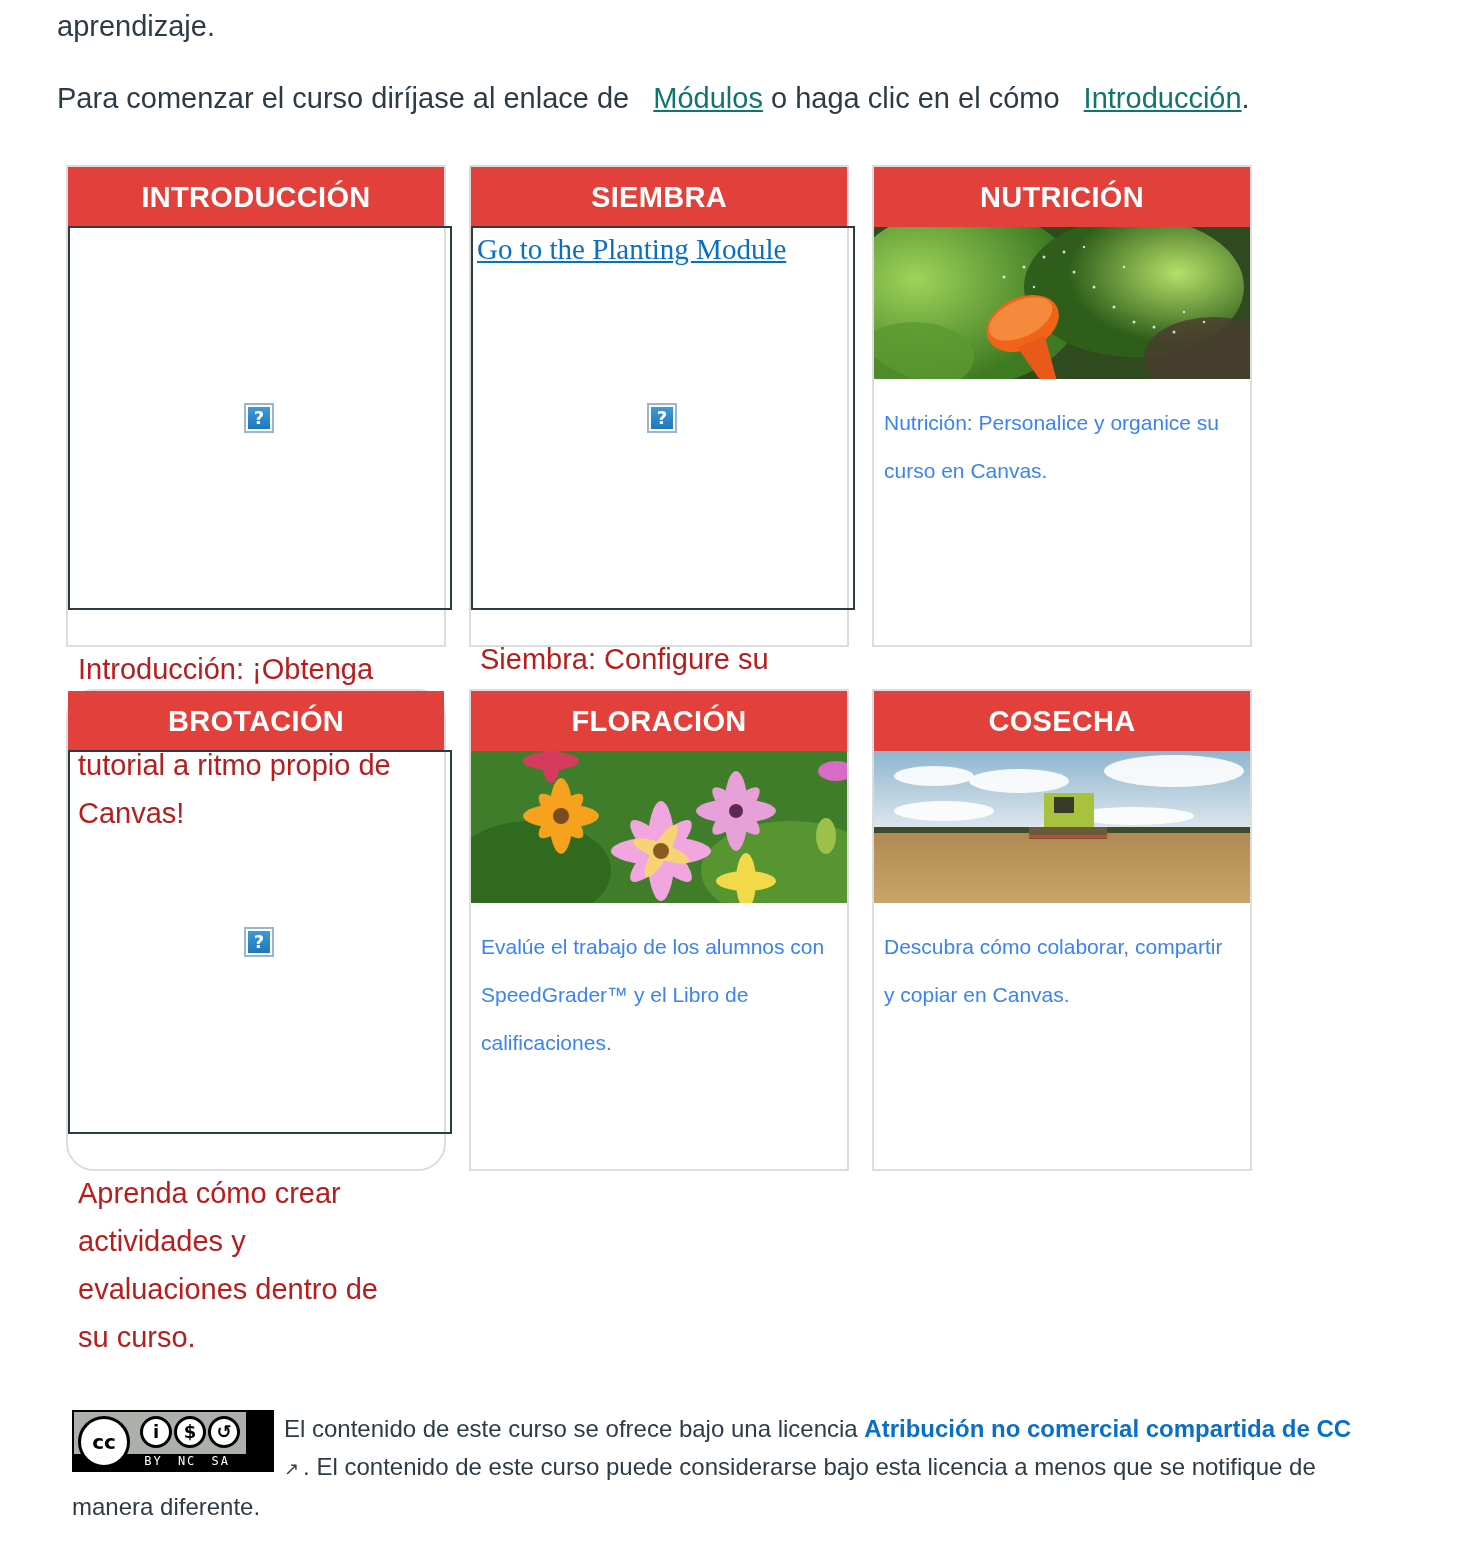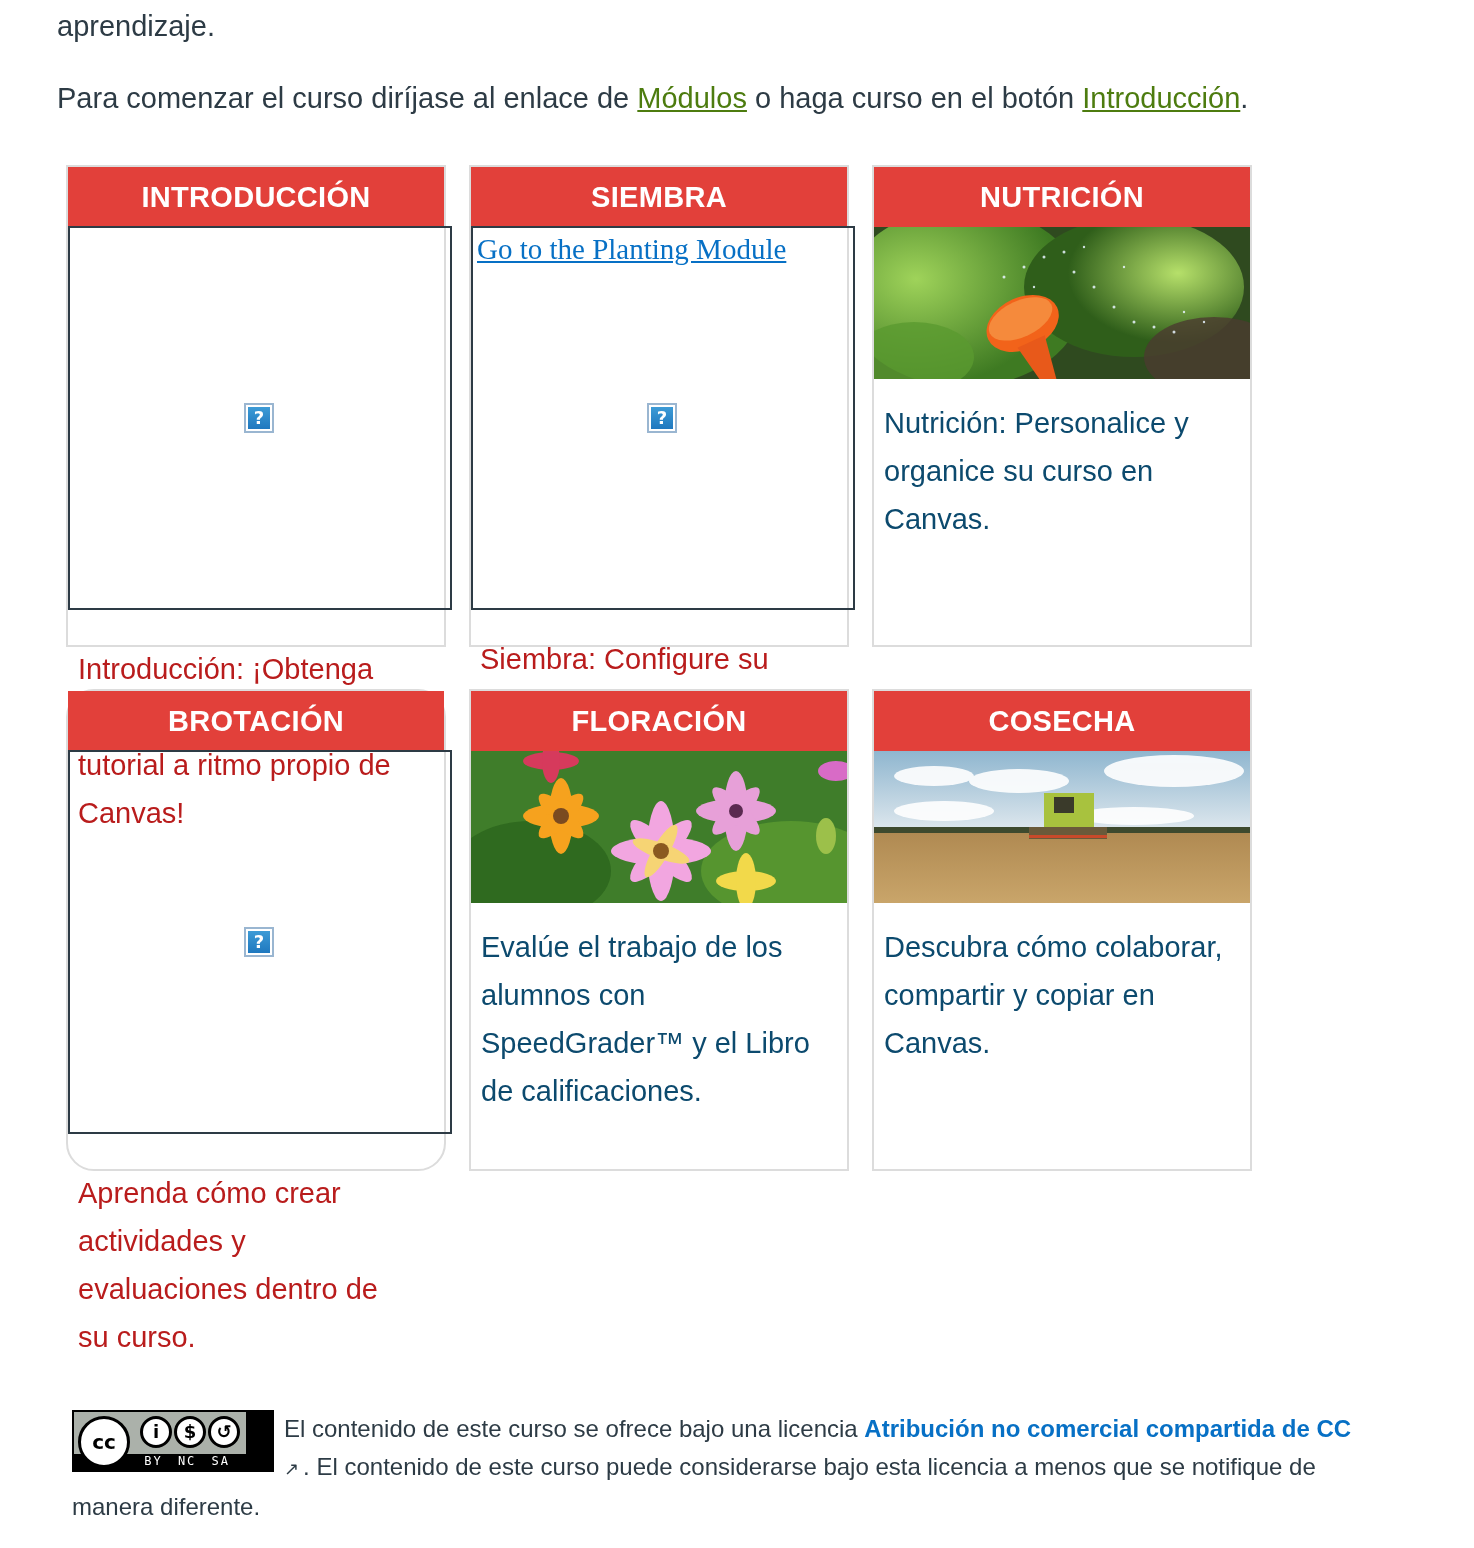--- a/index.html
+++ b/index.html
@@ -9,7 +9,7 @@
     }
     .intro-tail { position:absolute; left:57px; top:6px; font-size:29px; line-height:40px; }
     .intro-para { position:absolute; left:57px; top:78px; font-size:29px; line-height:40px; white-space:nowrap; }
-    a.lnk { color:#4d7c0f; text-decoration:underline; }
+    a.lnk { color:#0f766e; text-decoration:underline;margin-left:16px; }
 
     .card {
       position:absolute; width:380px; height:482px; box-sizing:border-box;

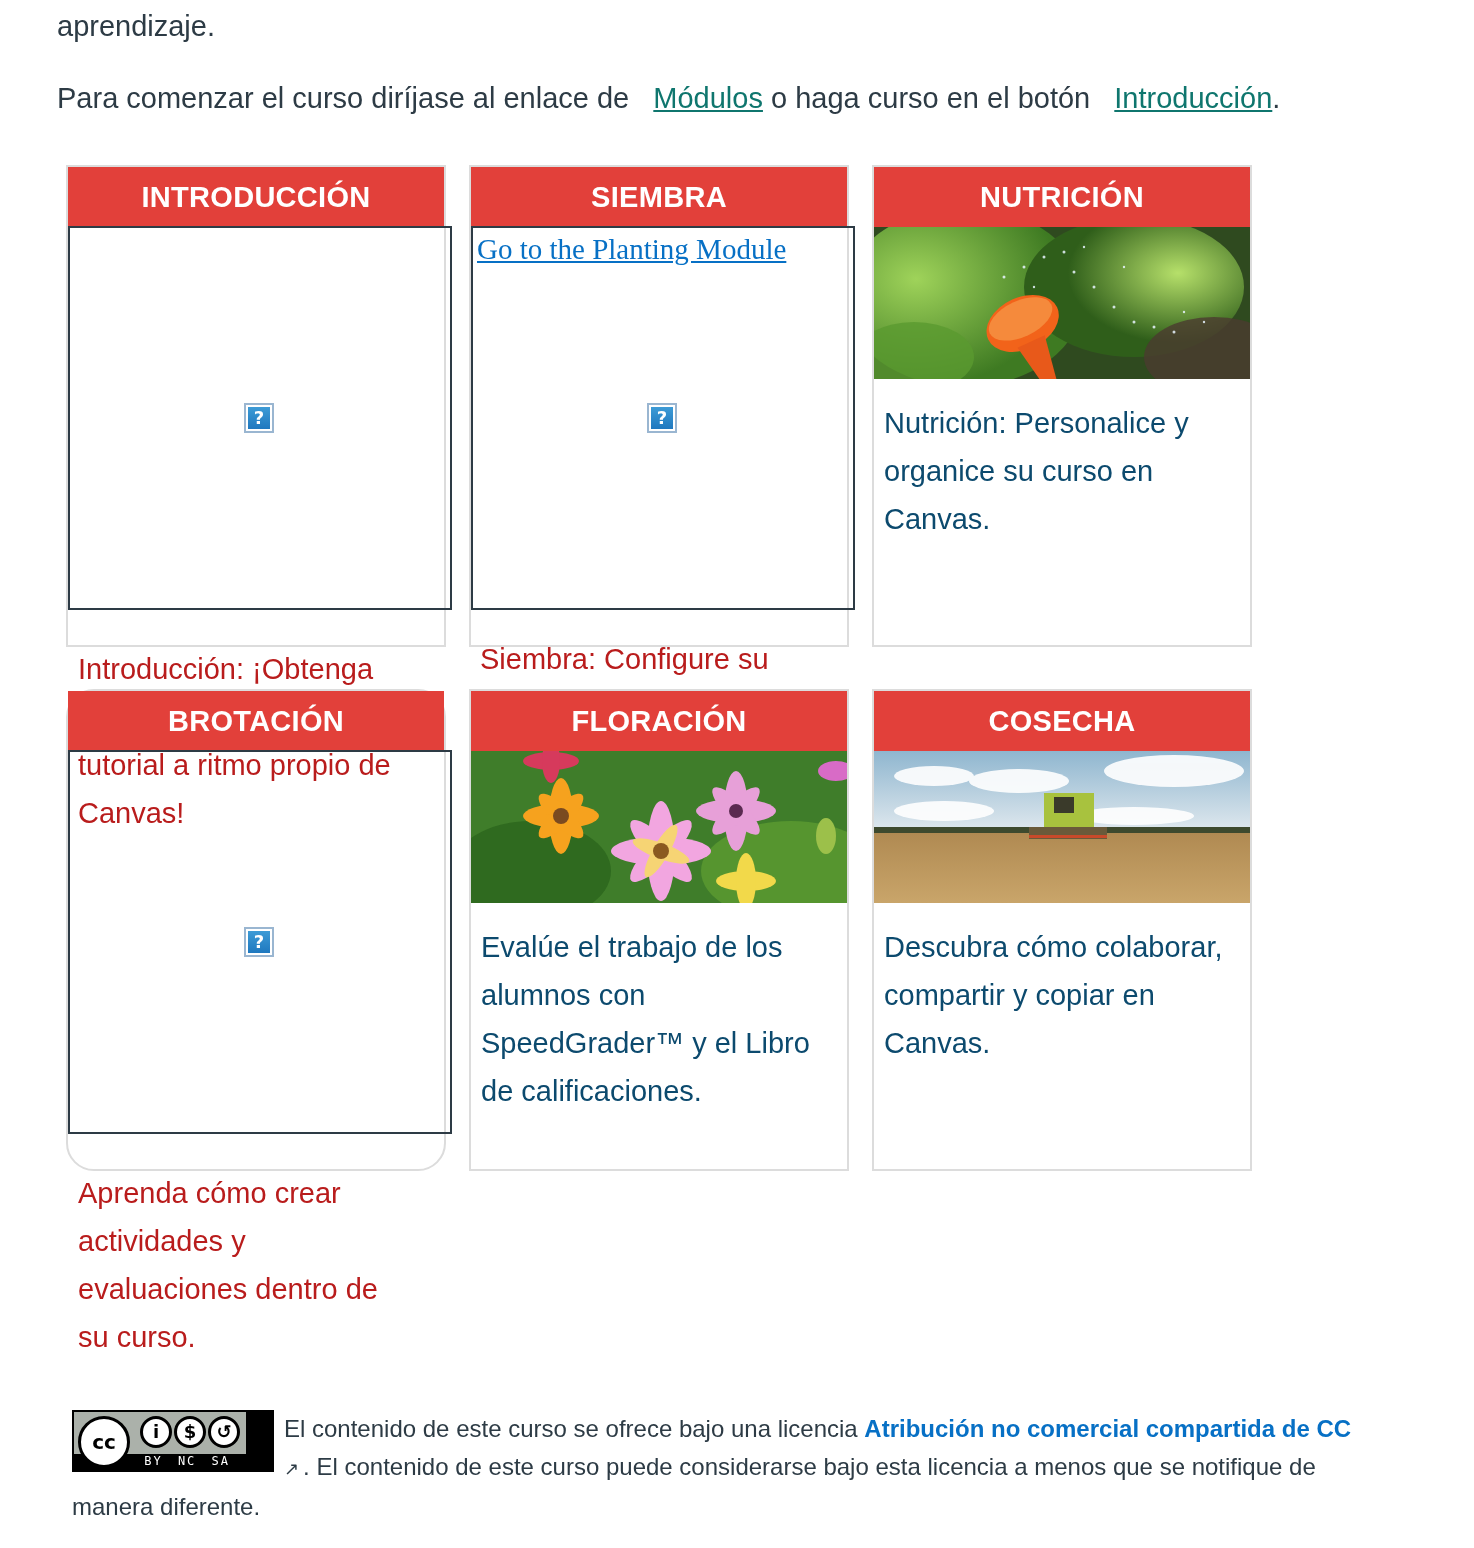--- a/index.html
+++ b/index.html
@@ -64,7 +64,7 @@
 
 <div class="intro-tail">aprendizaje.</div>
 <div class="intro-para">
-  <span>Para comenzar el curso diríjase al enlace de </span><a class="lnk" href="#">Módulos</a><span> o haga curso en el botón </span><a class="lnk" href="#">Introducción</a><span>.</span>
+  <span>Para comenzar el curso diríjase al enlace de </span><a class="lnk" href="#">Módulos</a><span> o haga clic en el cómo </span><a class="lnk" href="#">Introducción</a><span>.</span>
 </div>
 
 <div class="card" style="left:66px; top:165px;">

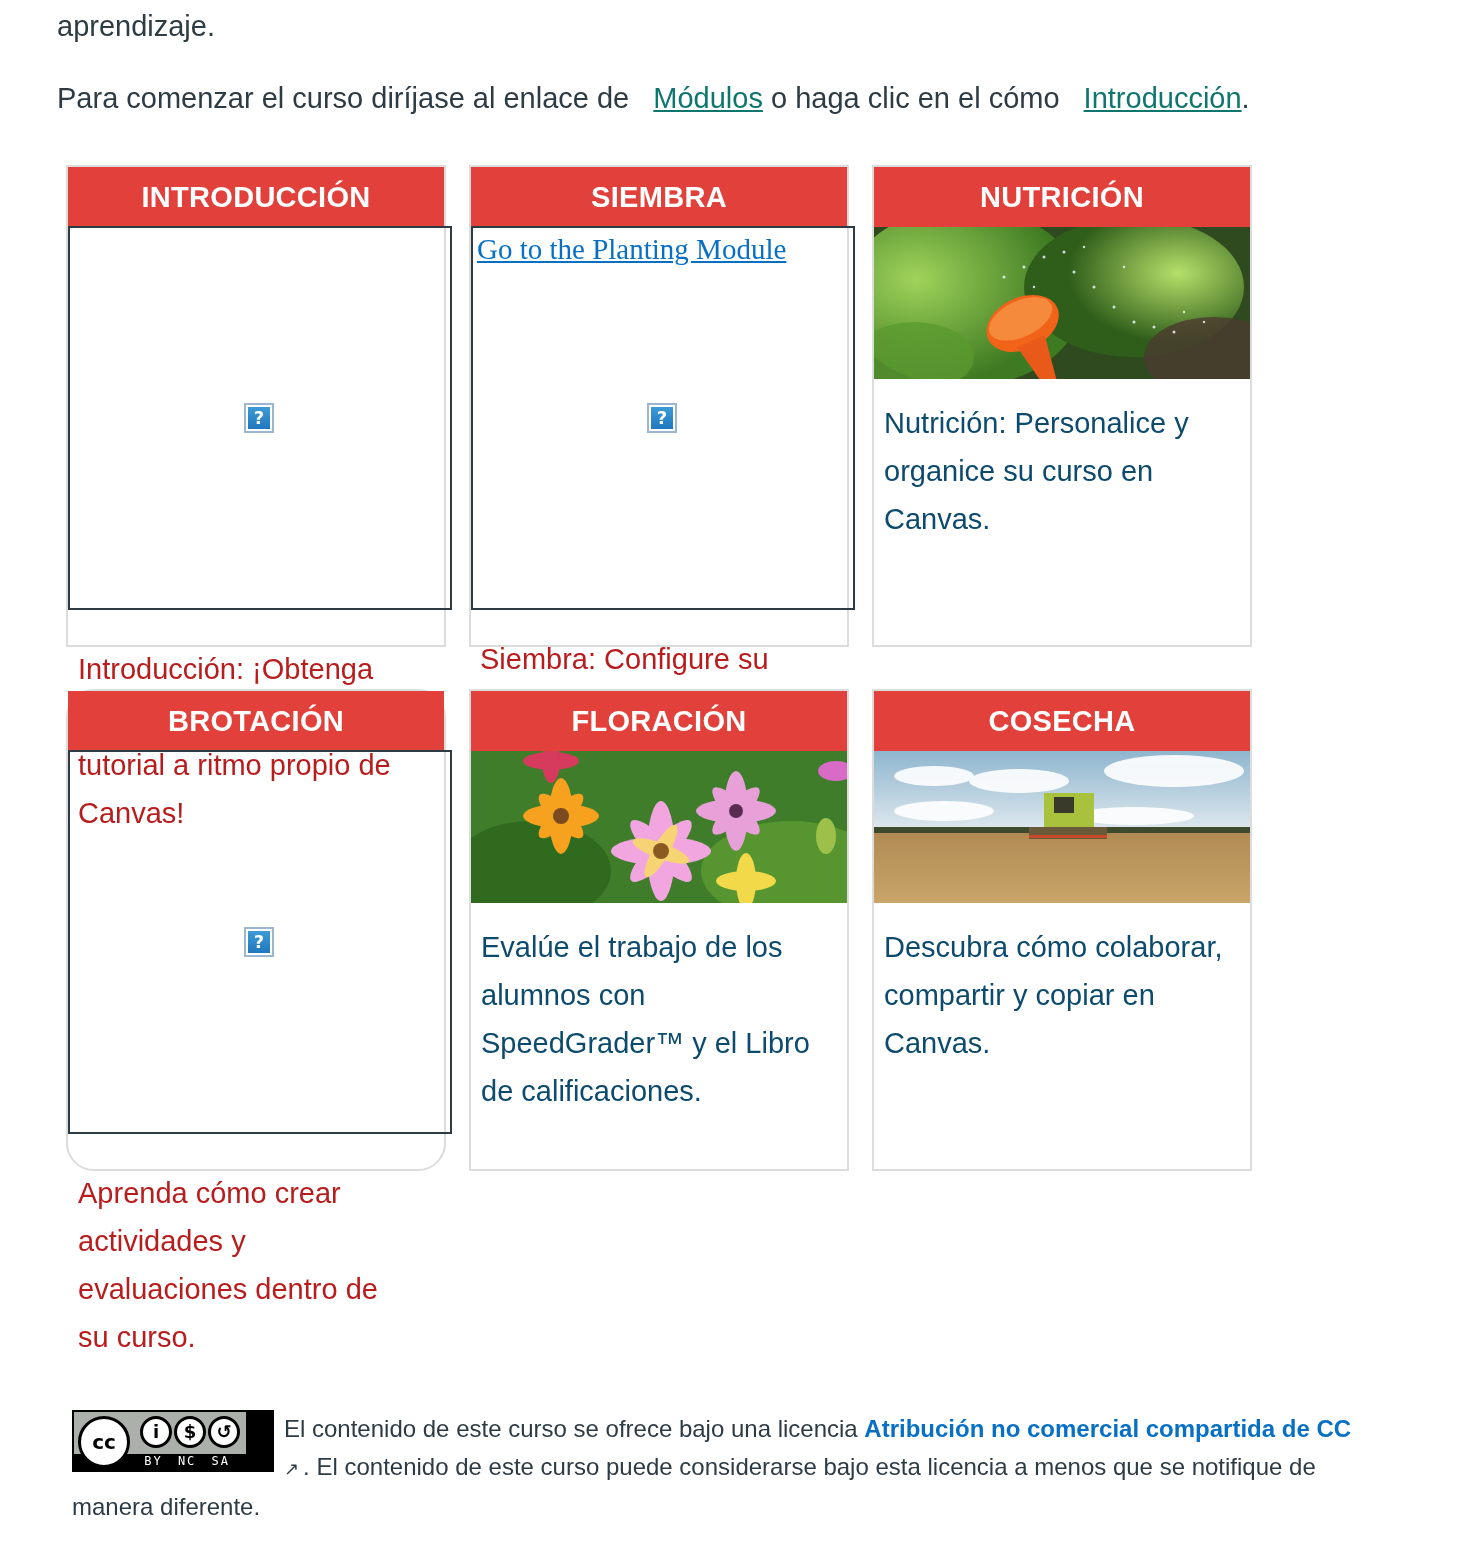--- a/index.html
+++ b/index.html
@@ -22,7 +22,7 @@
     }
     .card-photo { position:absolute; left:0; top:60px; right:0; height:152px; overflow:hidden; }
     .card-text {
-      position:absolute; left:10px; top:232px; right:18px; font-size:29px; line-height:48px; color:#0c4a6e;
+      position:absolute; left:10px; top:232px; right:18px; font-size:21px; line-height:48px; color:#3b82f6;
     }
     .broken-box {
       position:absolute; box-sizing:border-box; width:384px; height:384px;

